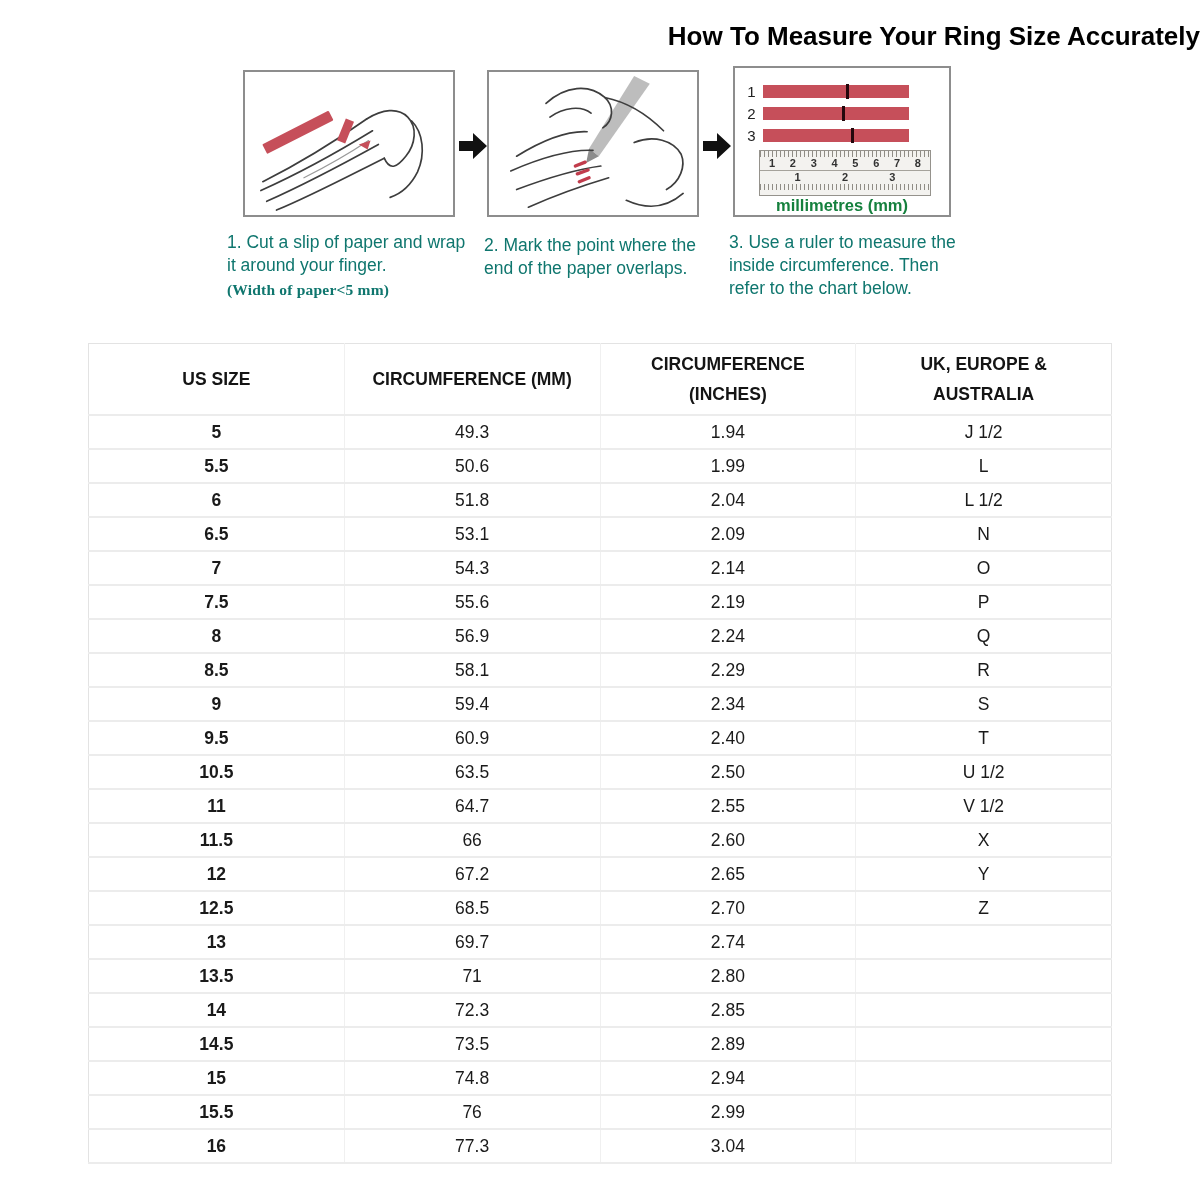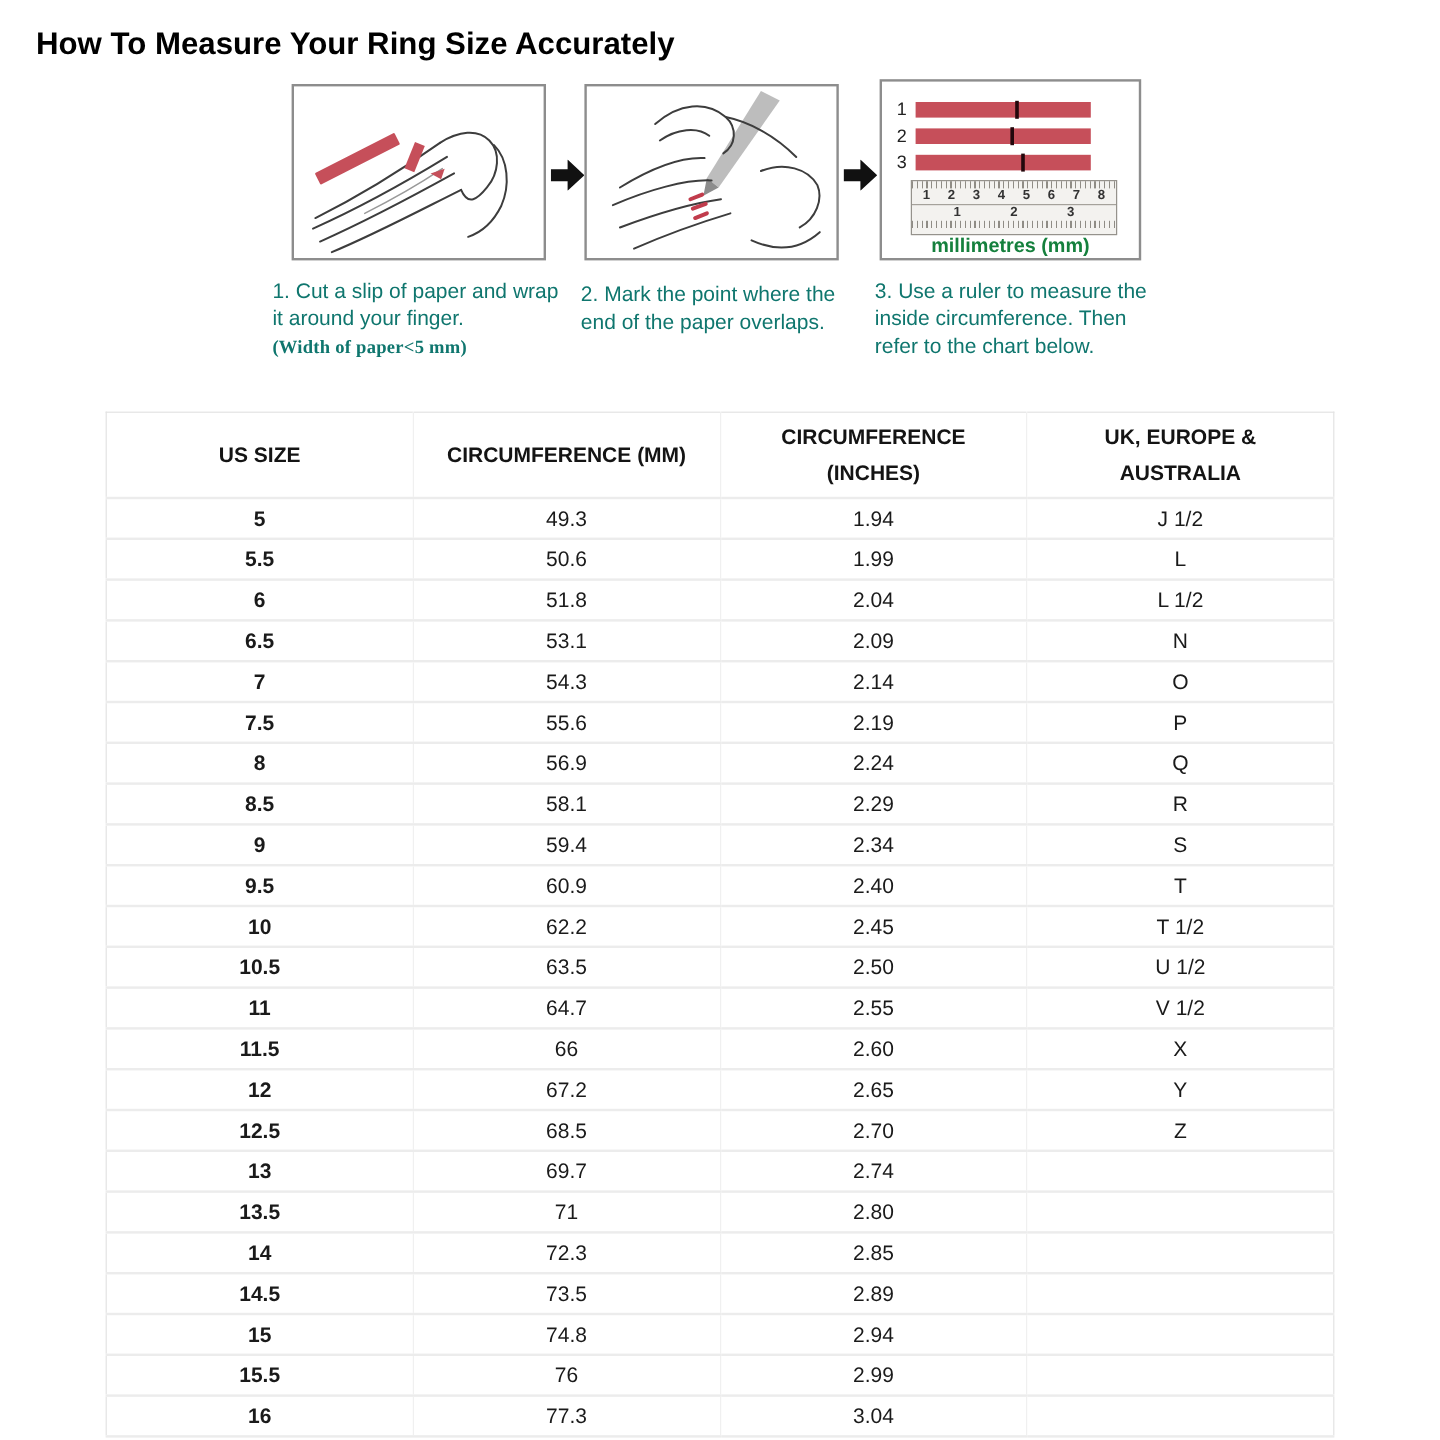--- a/index.html
+++ b/index.html
@@ -7,7 +7,7 @@
         font-family:"Liberation Sans",sans-serif;color:#161616;overflow:hidden;}
 
   
-  .title{position:absolute;top:21px;left:0;right:0;text-align:left;
+  .title{position:absolute;top:21px;left:0;right:0;text-align:right;
          font-size:26px;font-weight:700;color:#000;margin-left:30px;}
 
   

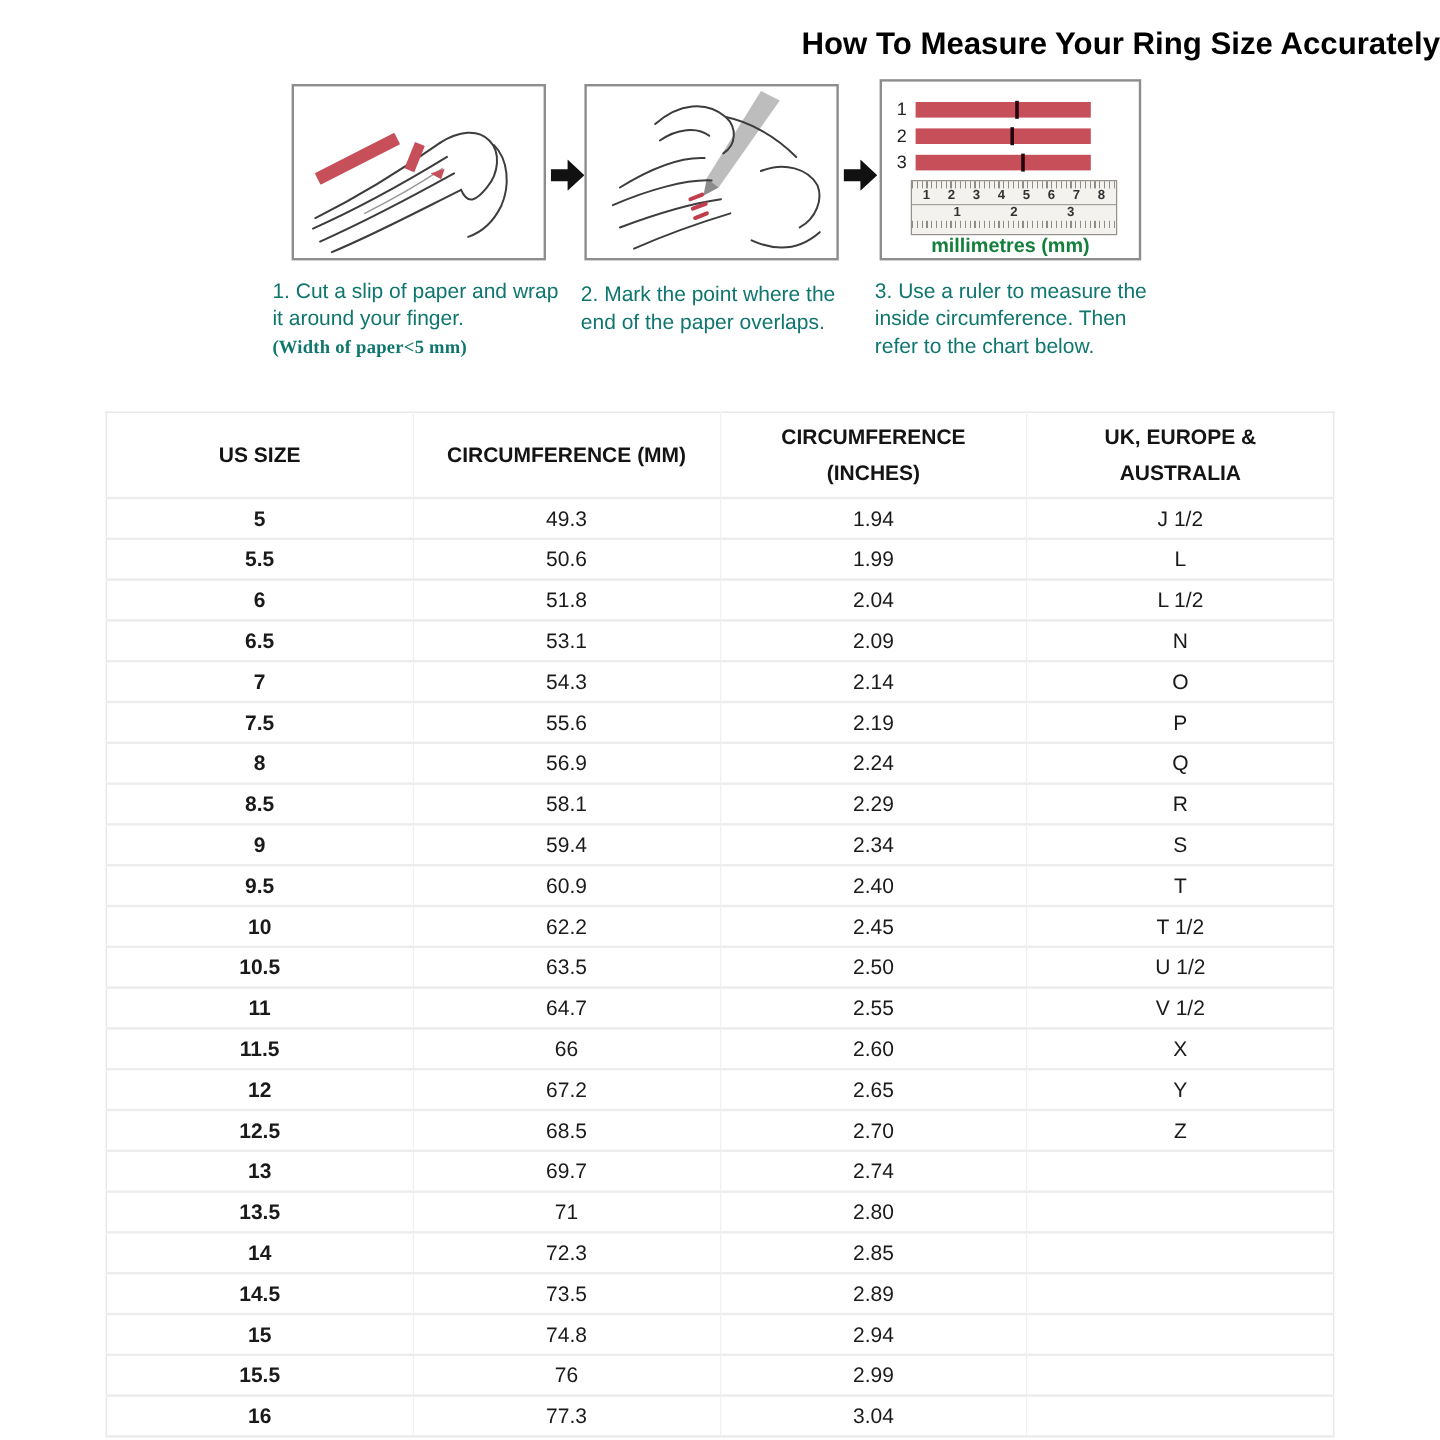--- a/index.html
+++ b/index.html
@@ -253,12 +253,6 @@
           <td>T</td>
         </tr>
         <tr>
-          <td class="col-us">10</td>
-          <td>62.2</td>
-          <td>2.45</td>
-          <td>T 1/2</td>
-        </tr>
-        <tr>
           <td class="col-us">10.5</td>
           <td>63.5</td>
           <td>2.50</td>

